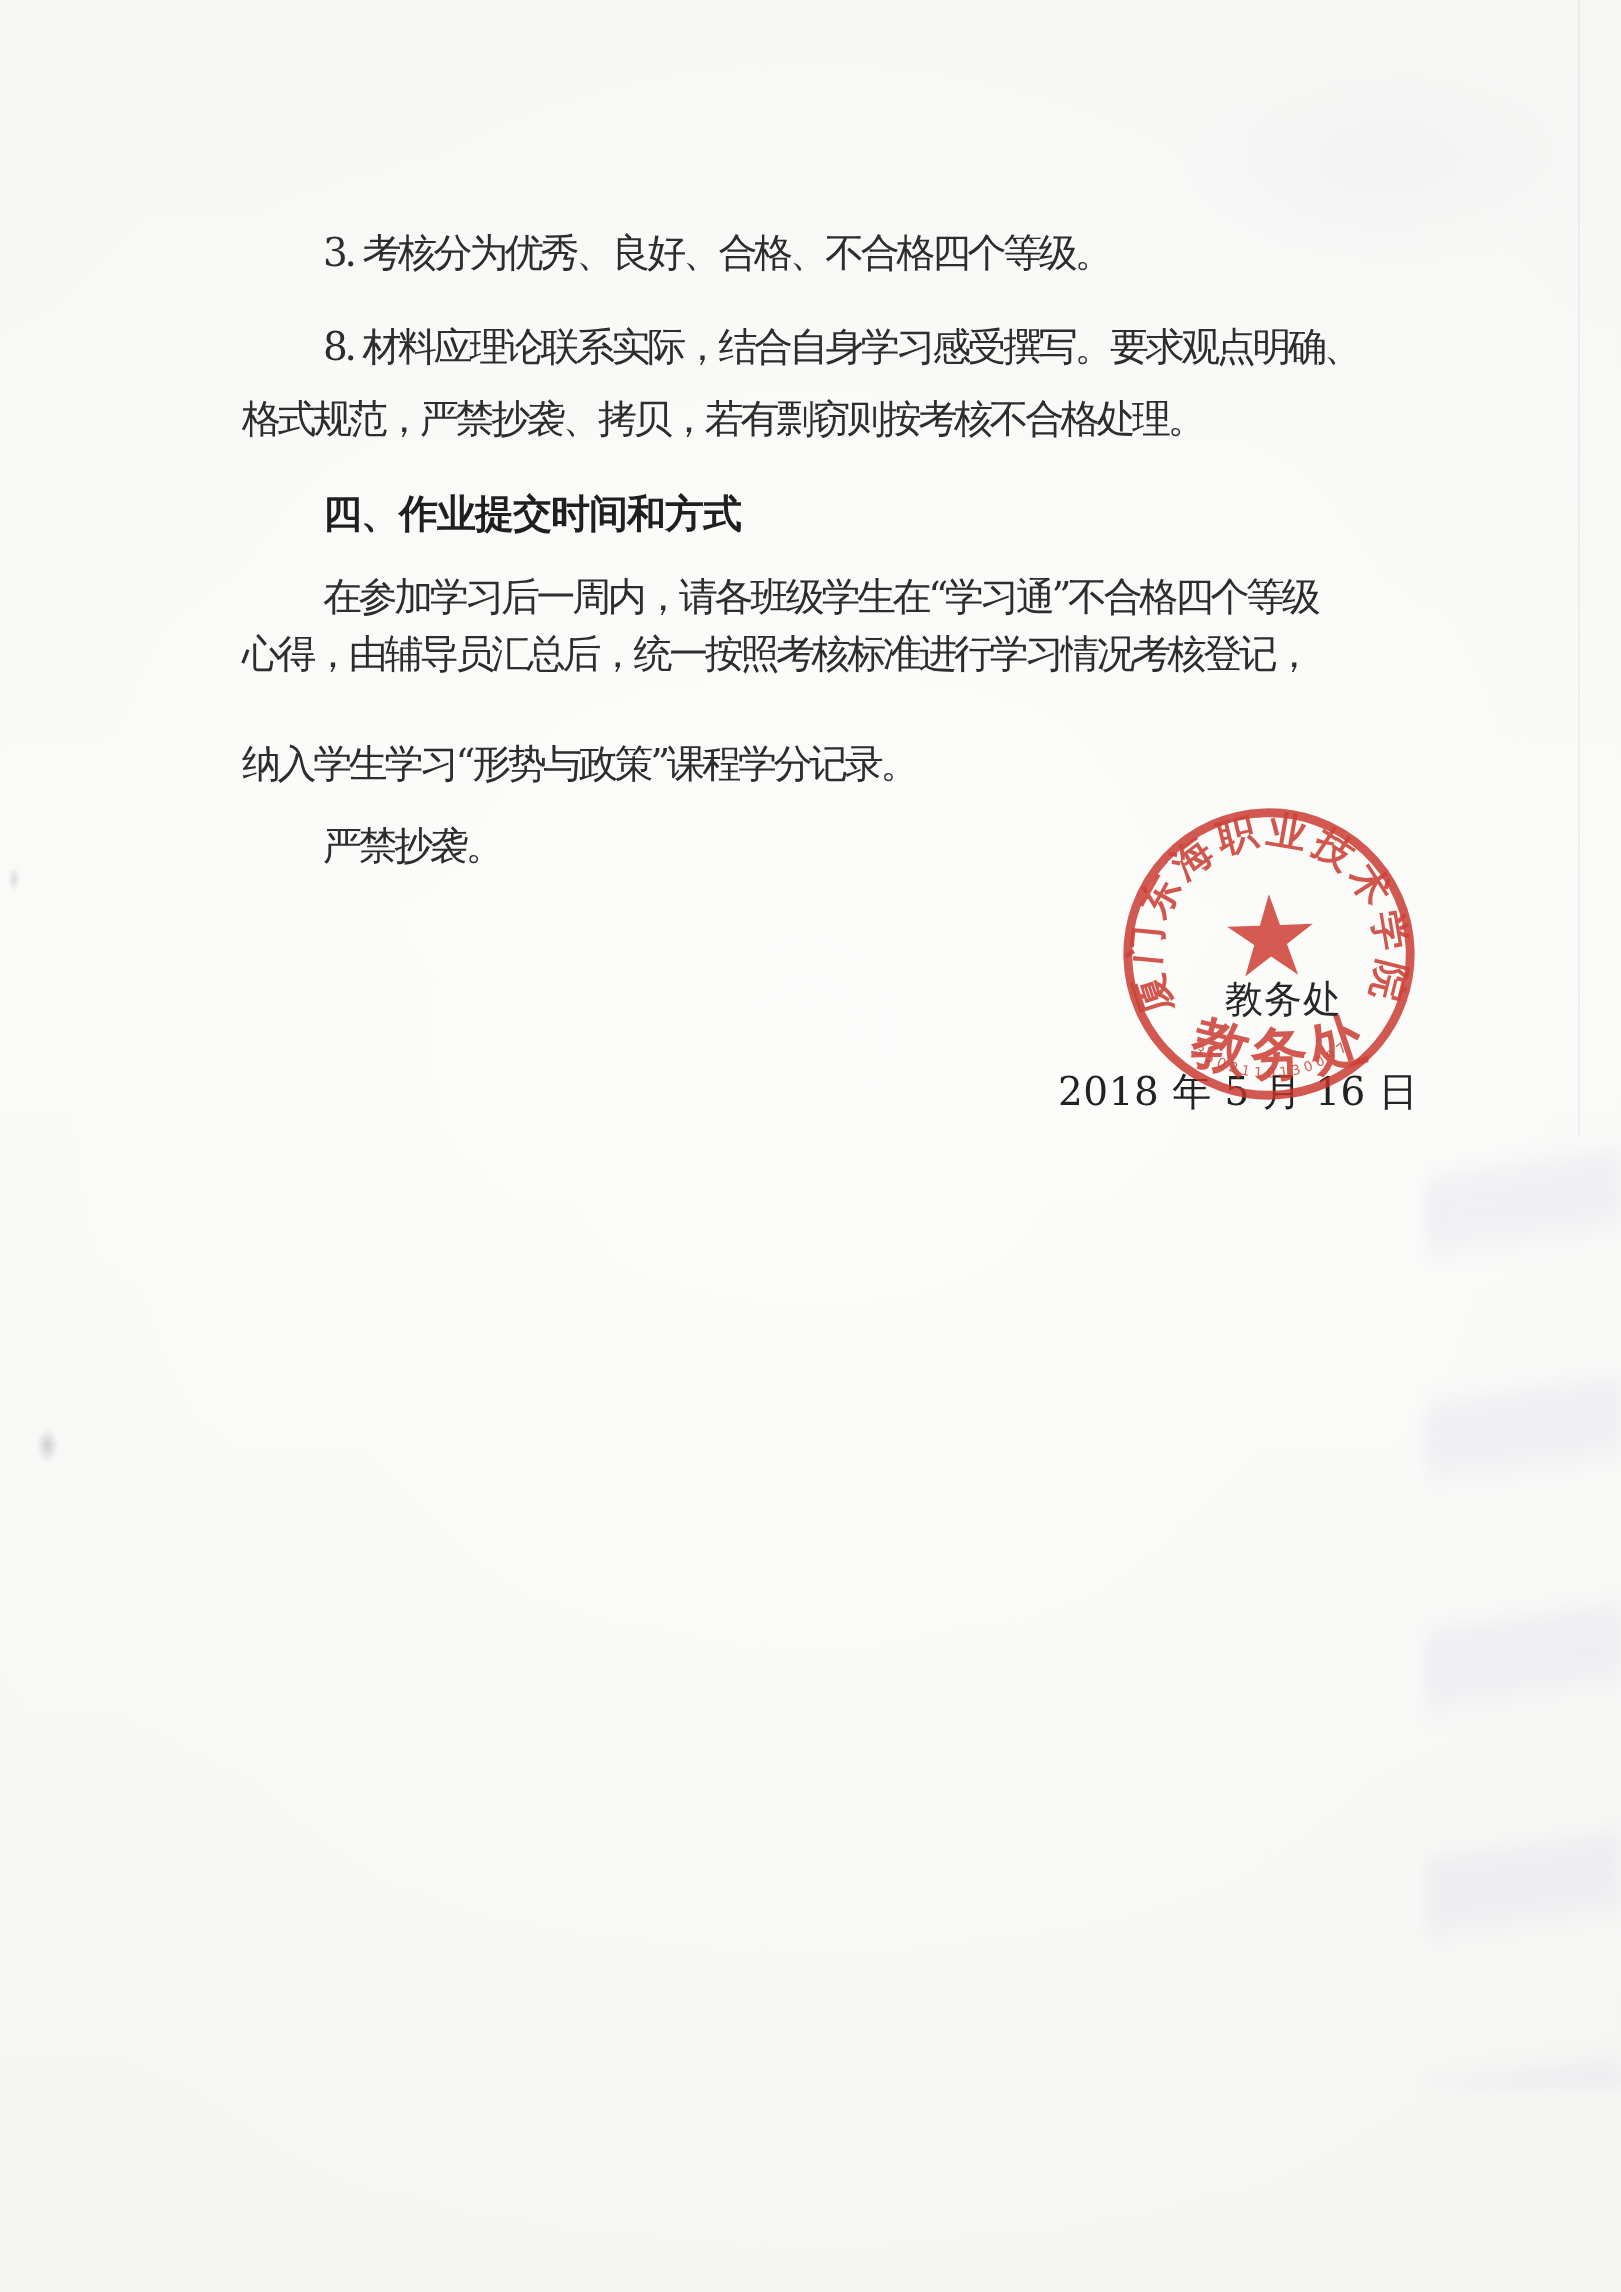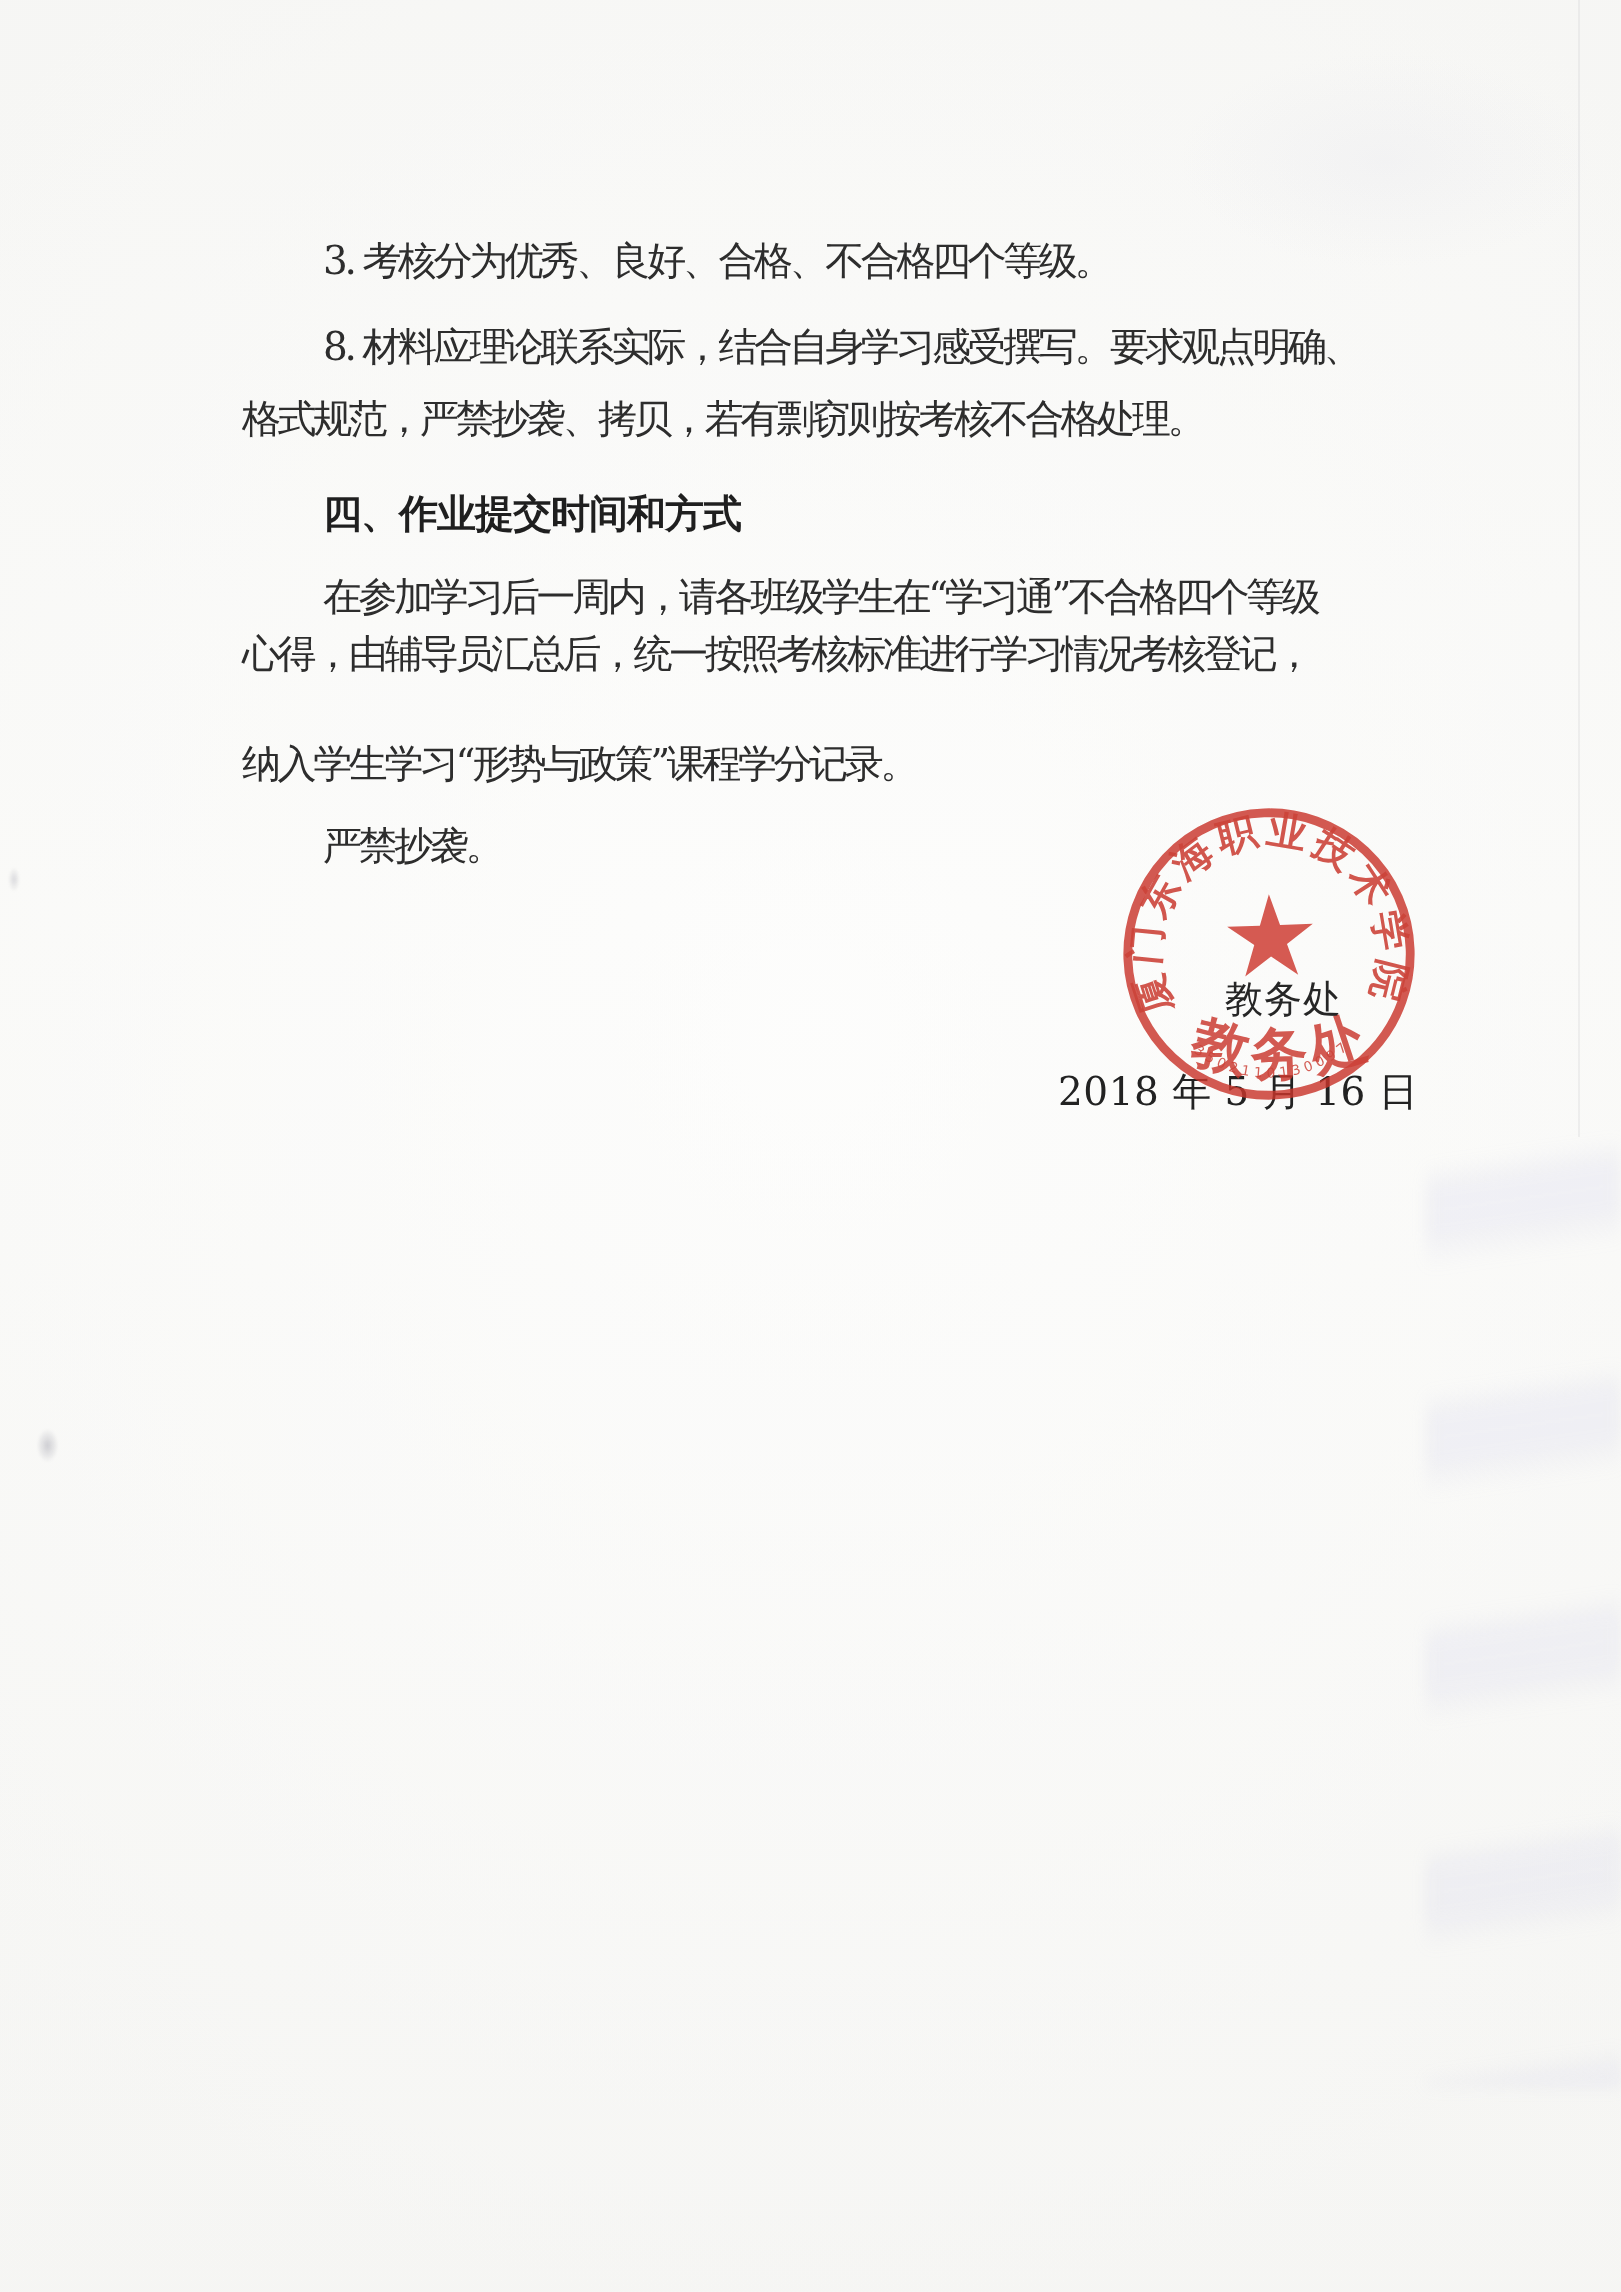--- a/index.html
+++ b/index.html
@@ -51,7 +51,7 @@
     font-family:"DejaVu Serif", serif;
   }
   .indent { padding-left:81px; }
-  .l0 { top:234px; } .l1 { top:320px; } .l2 { top:392px; }
+  .l0 { top:226px; } .l1 { top:320px; } .l2 { top:392px; }
   .l3 { top:487px;text-align:center; } .l4 { top:570px; } .l5 { top:627px; }
   .l6 { top:737px; } .l7 { top:819px; }
   .heading {

